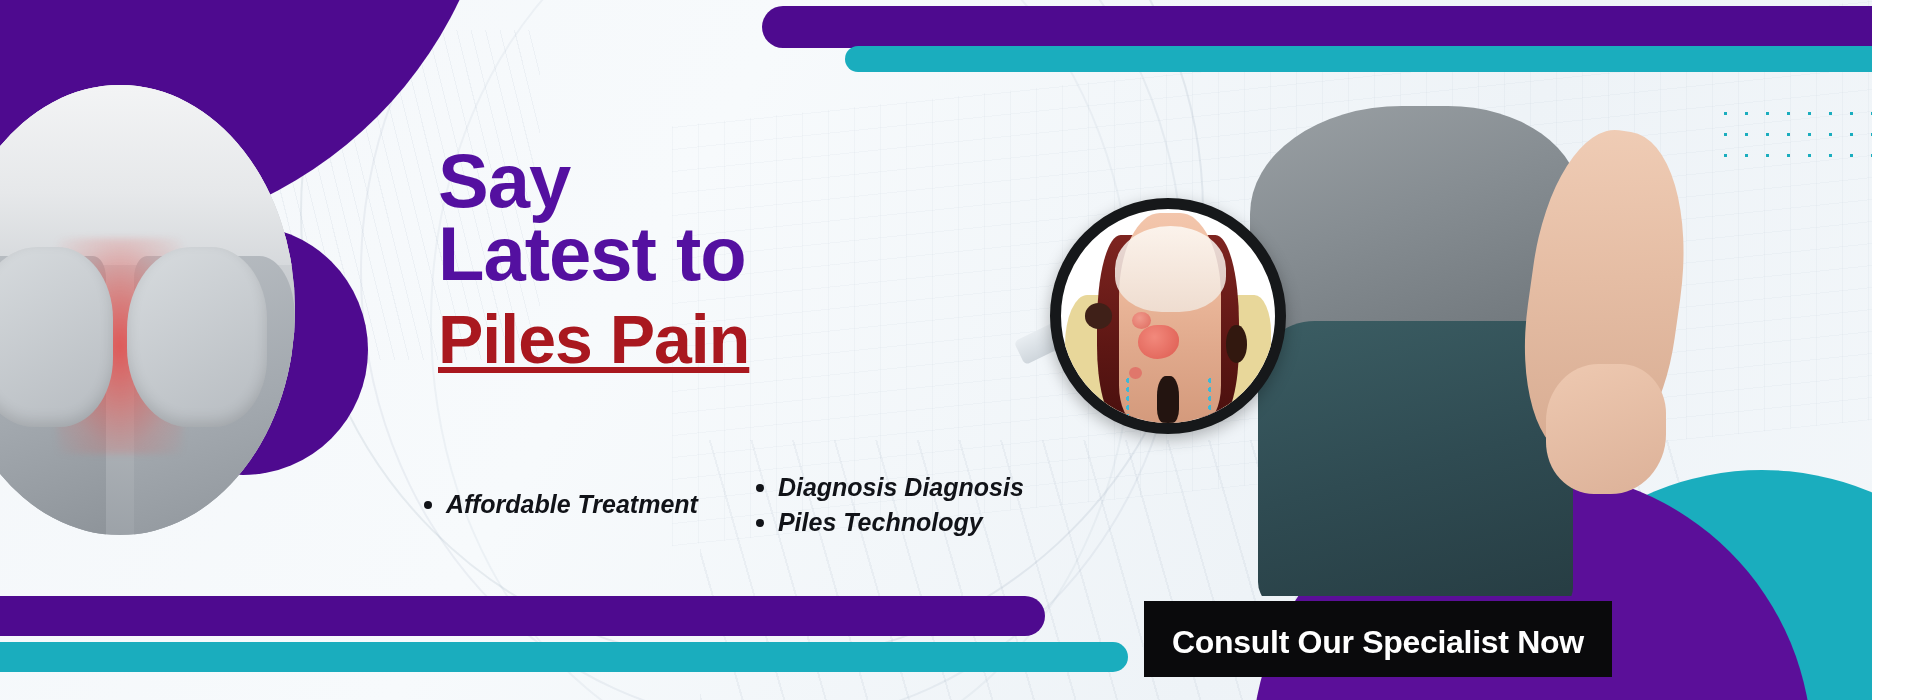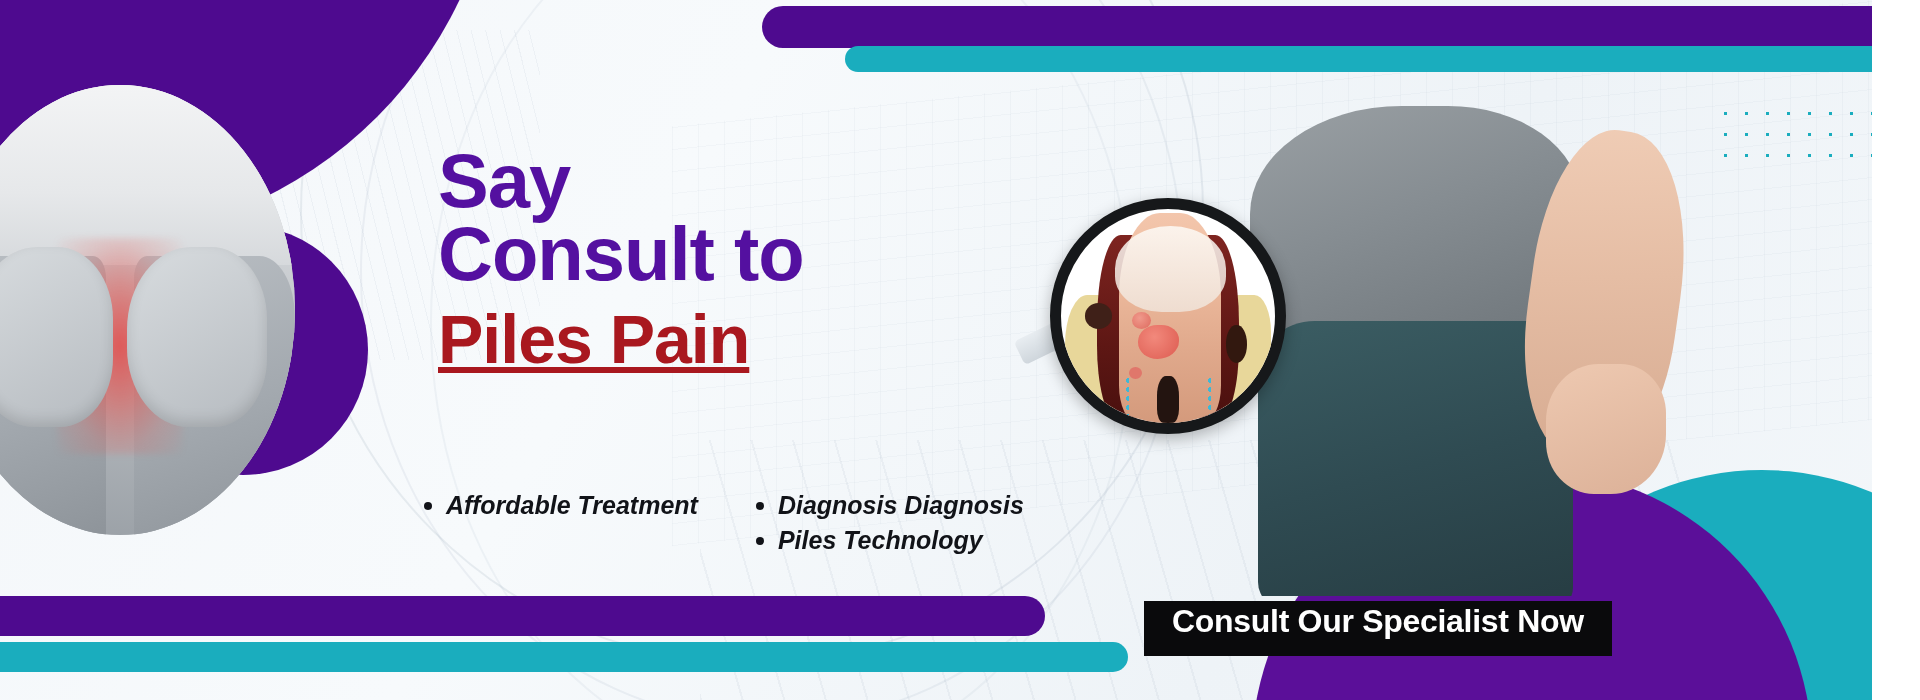--- a/index.html
+++ b/index.html
@@ -411,7 +411,7 @@
 
   <div class="headline">
     <span class="l1">Say</span>
-    <span class="l2">Consult to</span>
+    <span class="l2">Latest to</span>
     <span class="l3">Piles Pain</span>
   </div>
 

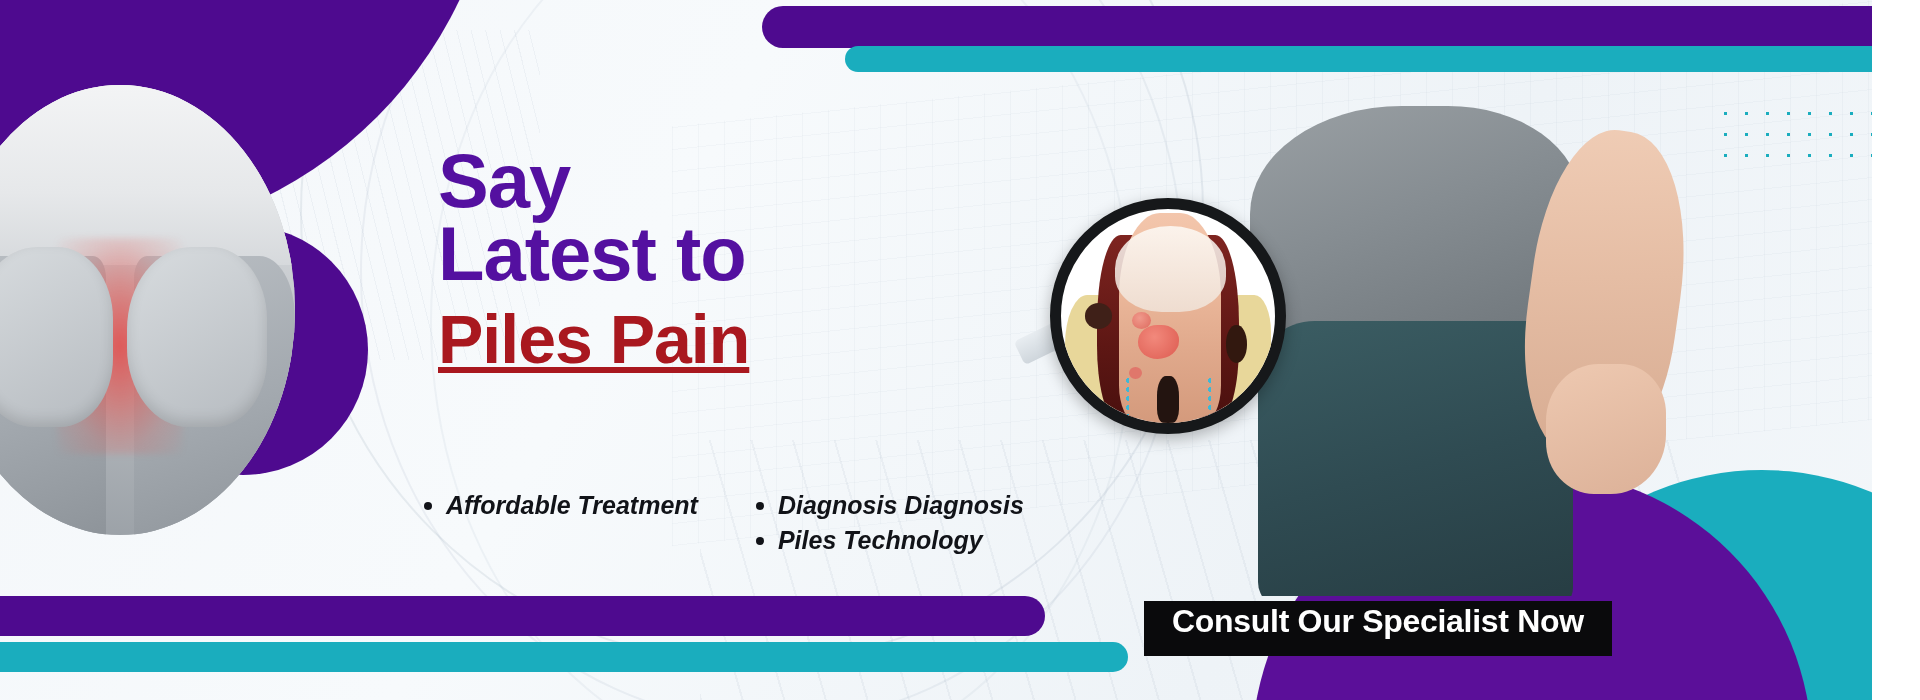--- a/index.html
+++ b/index.html
@@ -310,9 +310,10 @@
     text-decoration: underline;
   }
   .features {
-    position: absolute; left: 420px; top: 488px;
+    position: absolute; left: 420px; top: 470px;
     display: flex;
     gap: 54px;
+    align-items: center;
   }
   .feat-col { list-style: none; margin: 0; padding: 0; }
   .feat-col li {

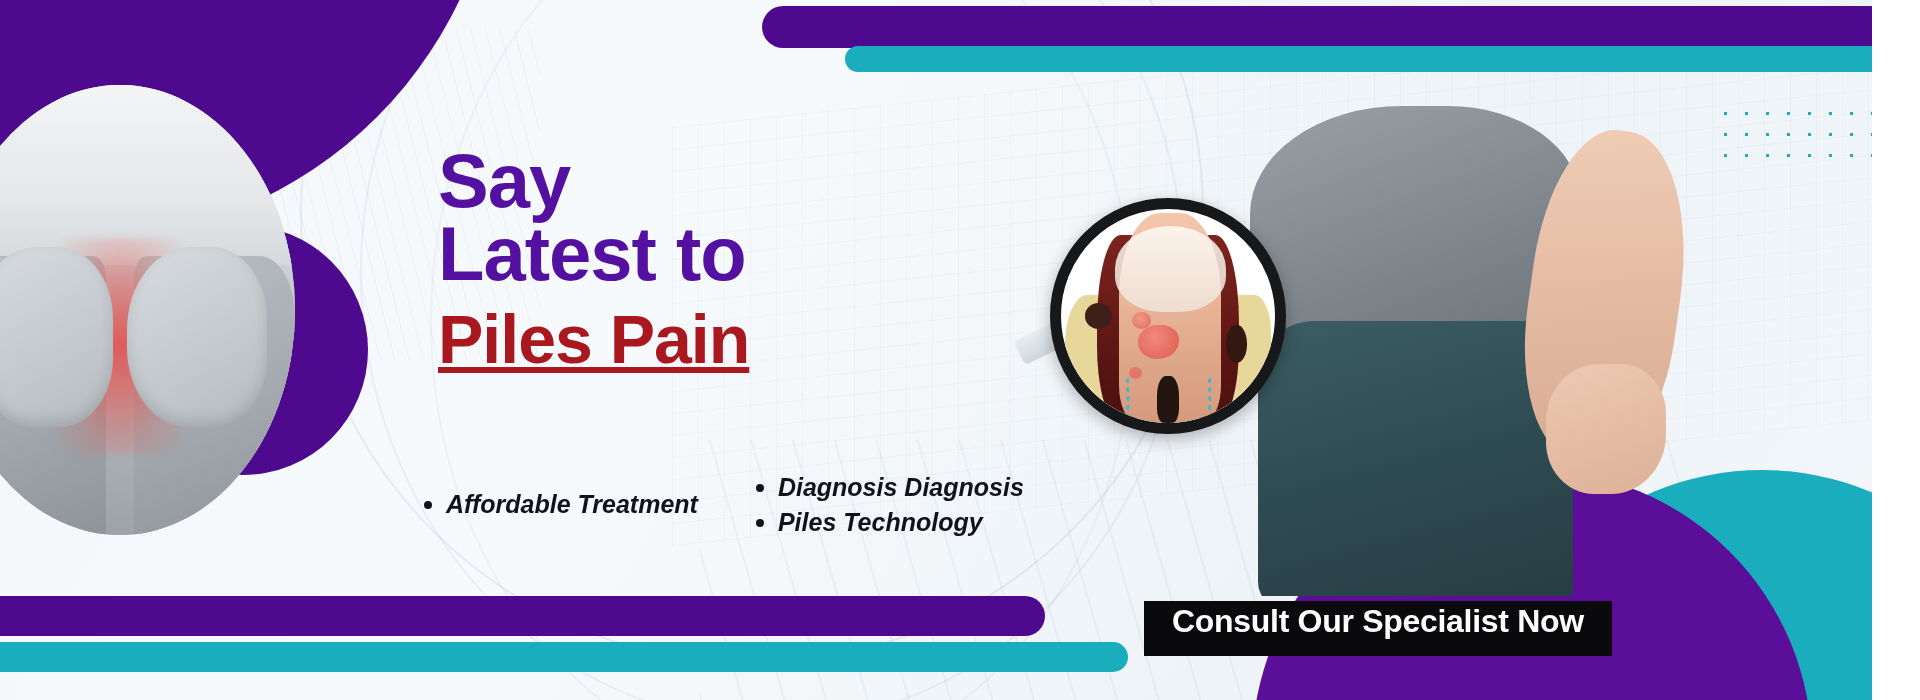--- a/index.html
+++ b/index.html
@@ -340,7 +340,7 @@
     font-size: 32px;
     font-weight: bold;
     letter-spacing: -.3px;
-    padding: 2px 28px 16px;
+    padding: 23px 28px 16px;
     border: none;
     cursor: pointer;
     font-family: "Liberation Sans", sans-serif;

